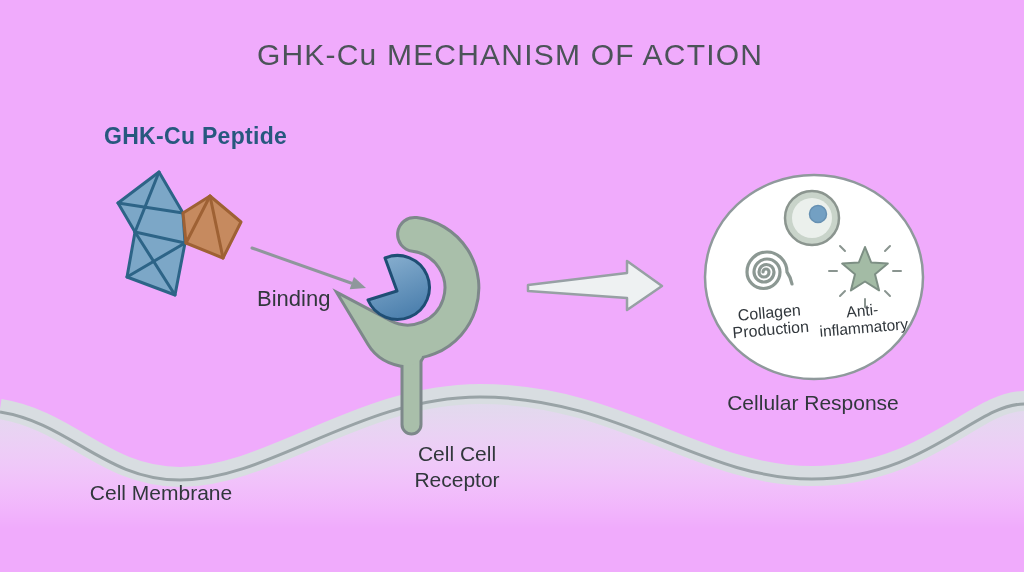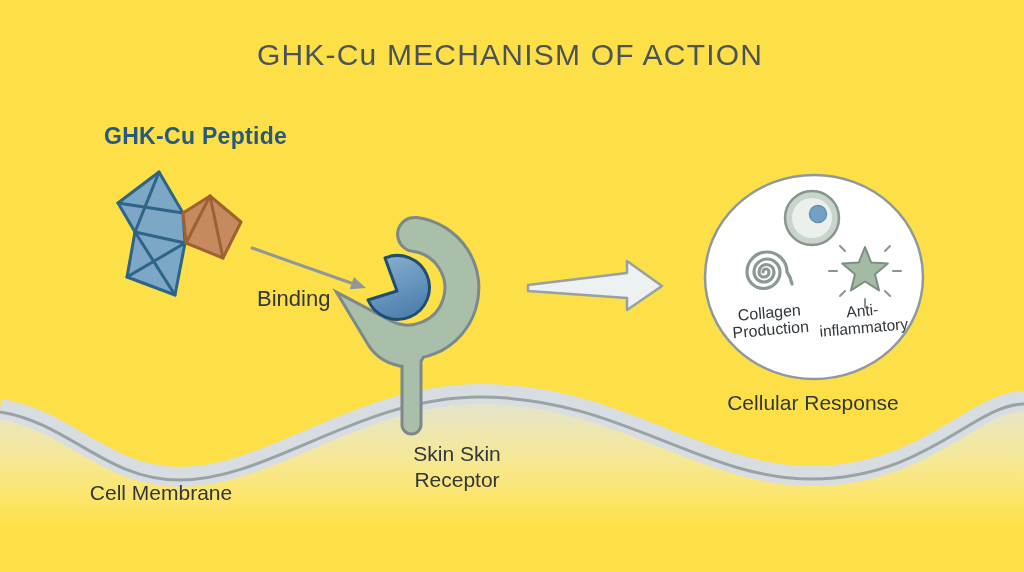--- a/index.html
+++ b/index.html
@@ -5,7 +5,7 @@
   html,body{margin:0;padding:0;background:#ffffff;}
   .canvas{
     position:relative;width:1024px;height:572px;overflow:hidden;
-    background:#fde047;
+    background:#f0abfc;
     font-family:"Liberation Sans", sans-serif;
   }
   .artwork{position:absolute;left:0;top:0;}

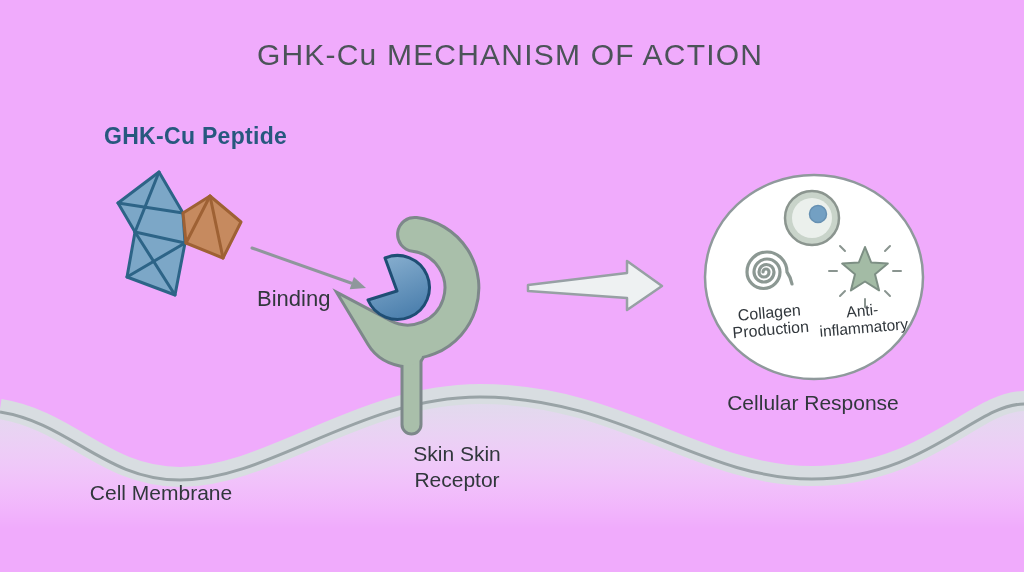--- a/index.html
+++ b/index.html
@@ -124,7 +124,7 @@
   <div class="txt binding-label">Binding</div>
 
   <div class="txt receptor-label">
-    <div>Skin Skin</div>
+    <div>Cell Cell</div>
     <div>Receptor</div>
   </div>
 

